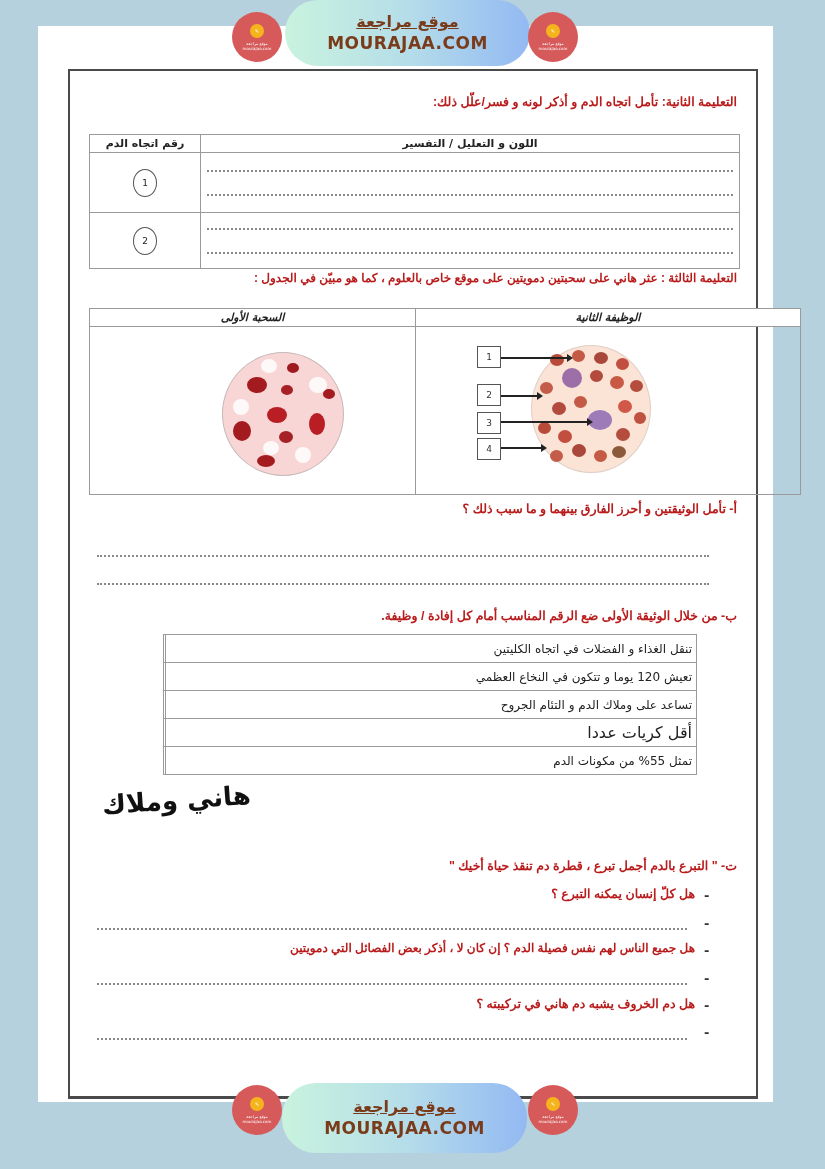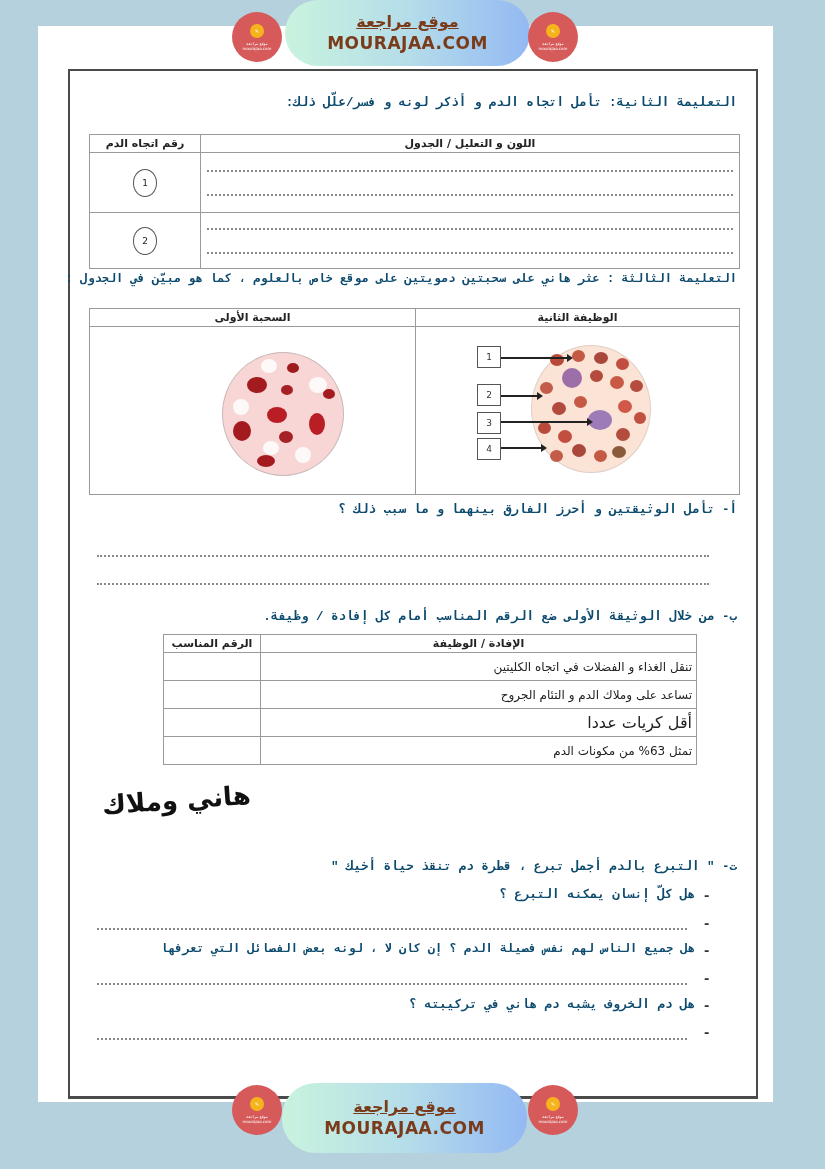--- a/index.html
+++ b/index.html
@@ -17,7 +17,7 @@
   .logo .dot { width:14px; height:14px; border-radius:50%; background:#f5b41c; font-size:5px; color:#fff; text-align:center; line-height:14px; font-weight:bold; }
   .logo .cap { font-size:4px; color:#fff; margin-top:3px; line-height:5px; text-align:center; }
 
-  .rtl { direction:rtl; font-family:Liberation Mono, monospace; color:#0c4a6e; }
+  .rtl { direction:rtl; font-family:Liberation Sans, sans-serif; color:#b91c1c; }
   .t { position:absolute; white-space:nowrap; font-size:12.5px; font-weight:bold; }
   .dots { position:absolute; height:0; border-top:2px dotted #888; }
 

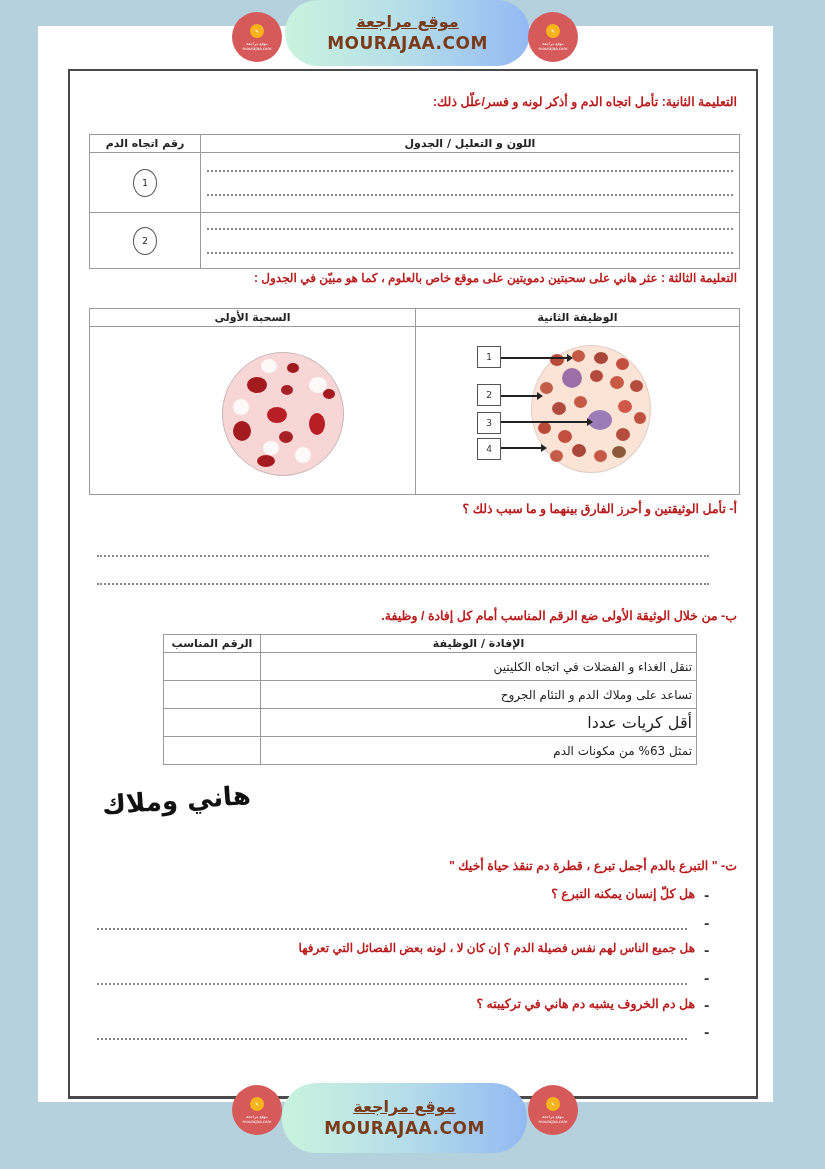--- a/index.html
+++ b/index.html
@@ -62,7 +62,7 @@
   <tbody>
       <tr>
     <th style="width:110px;">رقم اتجاه الدم</th>
-    <th>اللون و التعليل / الجدول</th>
+    <th>اللون و التعليل / التفسير</th>
   </tr>
   <tr style="height:60px;">
     <td>

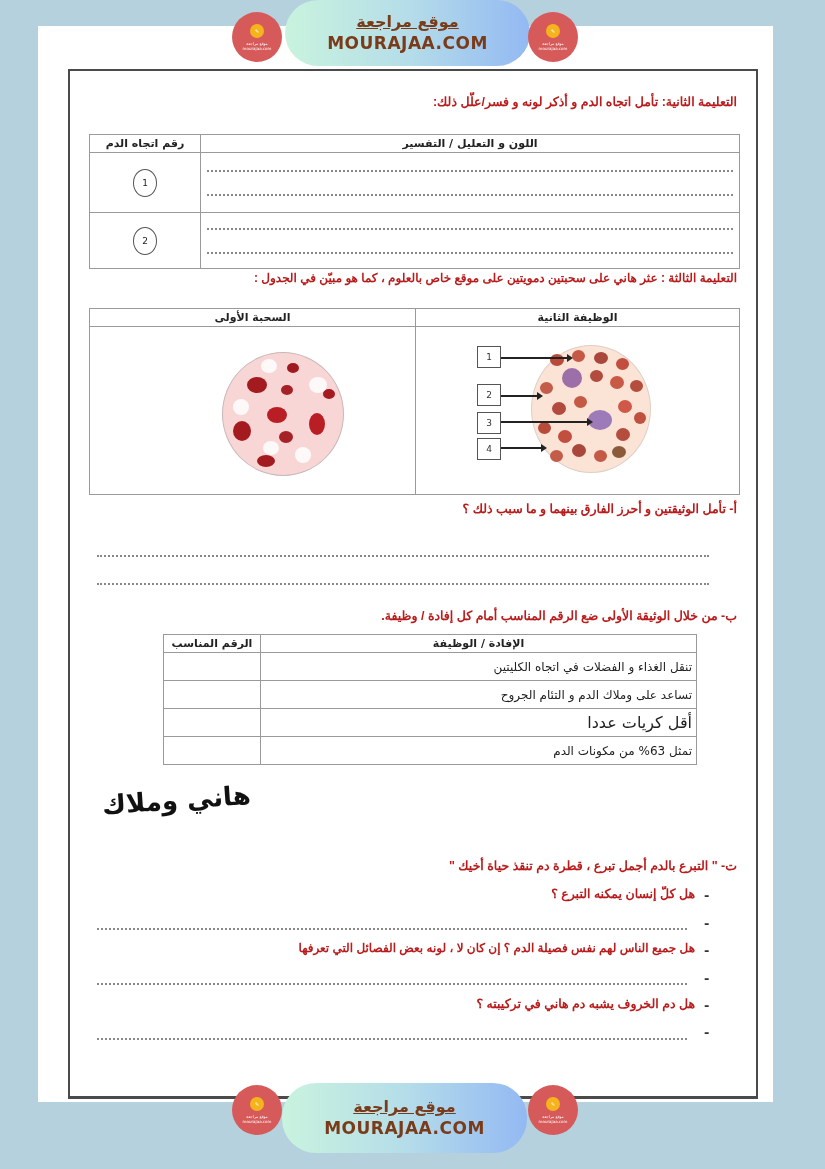--- a/index.html
+++ b/index.html
@@ -87,7 +87,7 @@
 
 <div class="t rtl" style="right:88px;top:271px;font-size:12px;">التعليمة الثالثة : عثر هاني على سحبتين دمويتين على موقع خاص بالعلوم ، كما هو مبيّن في الجدول :</div>
 
-<table style="left:89px;top:308px;width:651px;">
+<table style="left:89px;top:308px;width:712px;font-style:italic;">
   <tbody>
       <tr>
     <th style="width:325px;">السحبة الأولى</th>

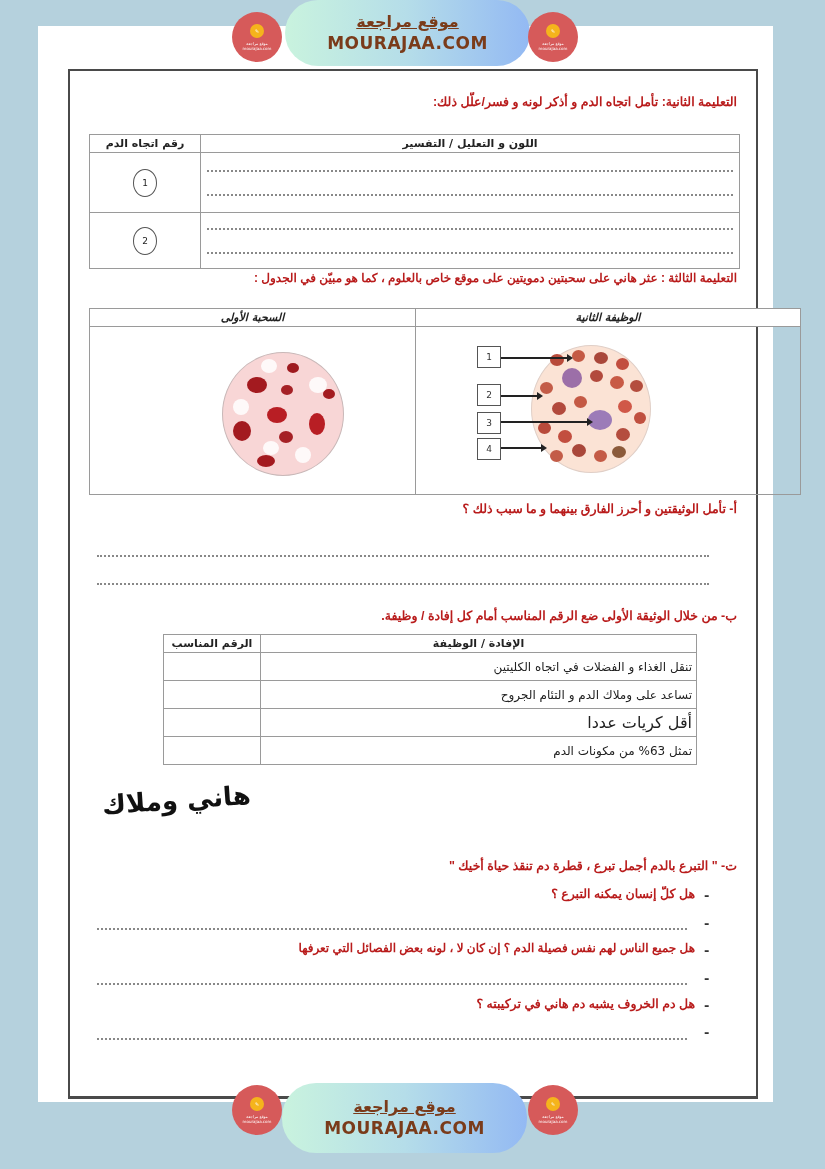--- a/index.html
+++ b/index.html
@@ -158,10 +158,6 @@
 
 <table style="left:163px;top:634px;width:534px;">
   <tbody>
-      <tr>
-    <th style="width:96px;">الرقم المناسب</th>
-    <th>الإفادة / الوظيفة</th>
-  </tr>
   <tr style="height:28px;">
         <td></td>
         <td style="padding-right:4px;font-size:12px;padding-left:48px;">تنقل الغذاء و الفضلات في اتجاه الكليتين</td>

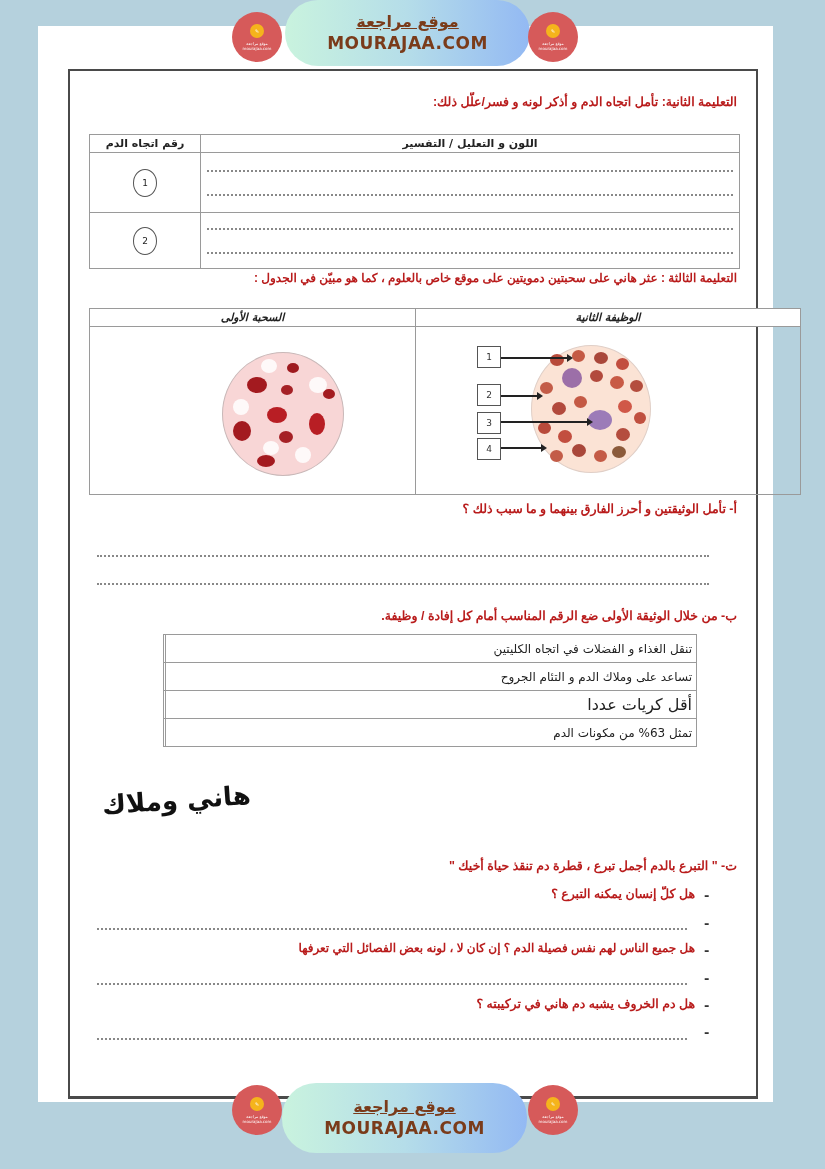--- a/index.html
+++ b/index.html
@@ -164,6 +164,10 @@
       </tr>
   <tr style="height:28px;">
         <td></td>
+        <td style="padding-right:4px;font-size:12px;">تعيش 120 يوما و تتكون في النخاع العظمي</td>
+      </tr>
+  <tr style="height:28px;">
+        <td></td>
         <td style="padding-right:4px;font-size:12px;">تساعد على وملاك الدم و التئام الجروح</td>
       </tr>
   <tr style="height:28px;">

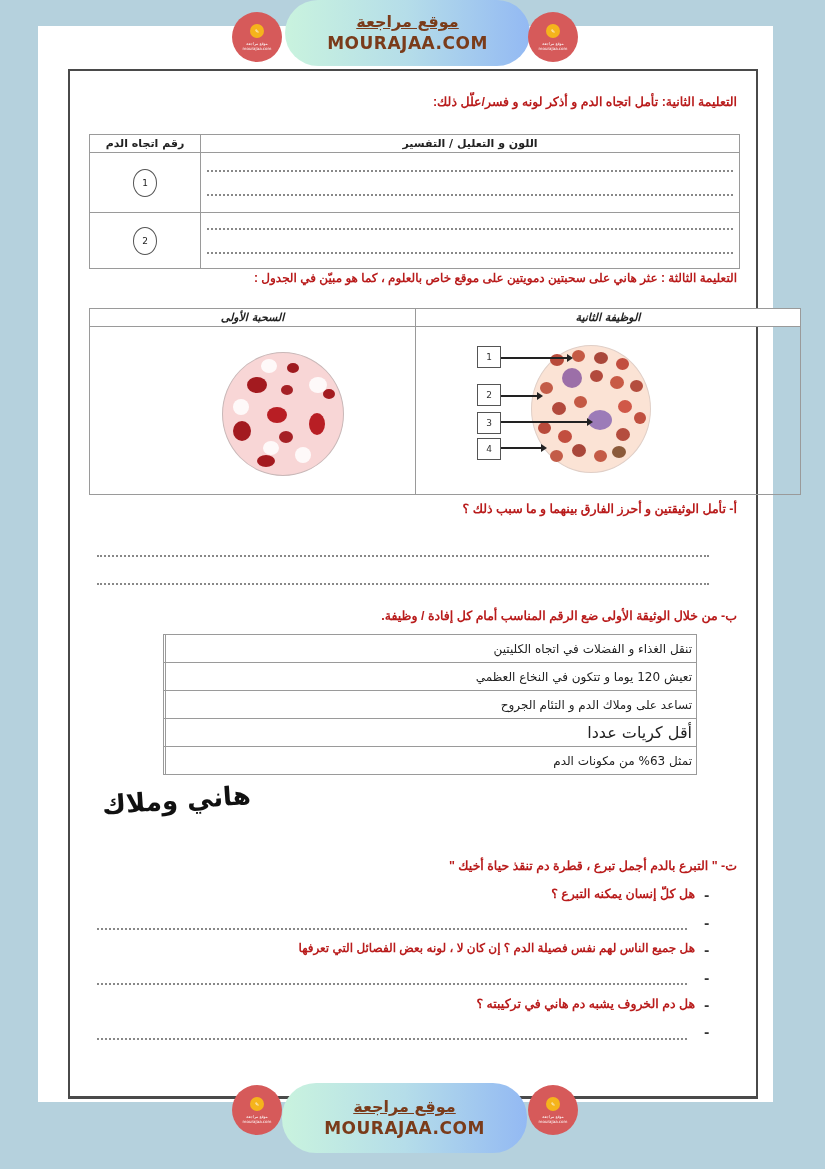--- a/index.html
+++ b/index.html
@@ -176,7 +176,7 @@
       </tr>
   <tr style="height:28px;">
         <td></td>
-        <td style="padding-right:4px;font-size:12px;">تمثل 63% من مكونات الدم</td>
+        <td style="padding-right:4px;font-size:12px;">تمثل 55% من مكونات الدم</td>
       </tr>
 </tbody>
   </table>

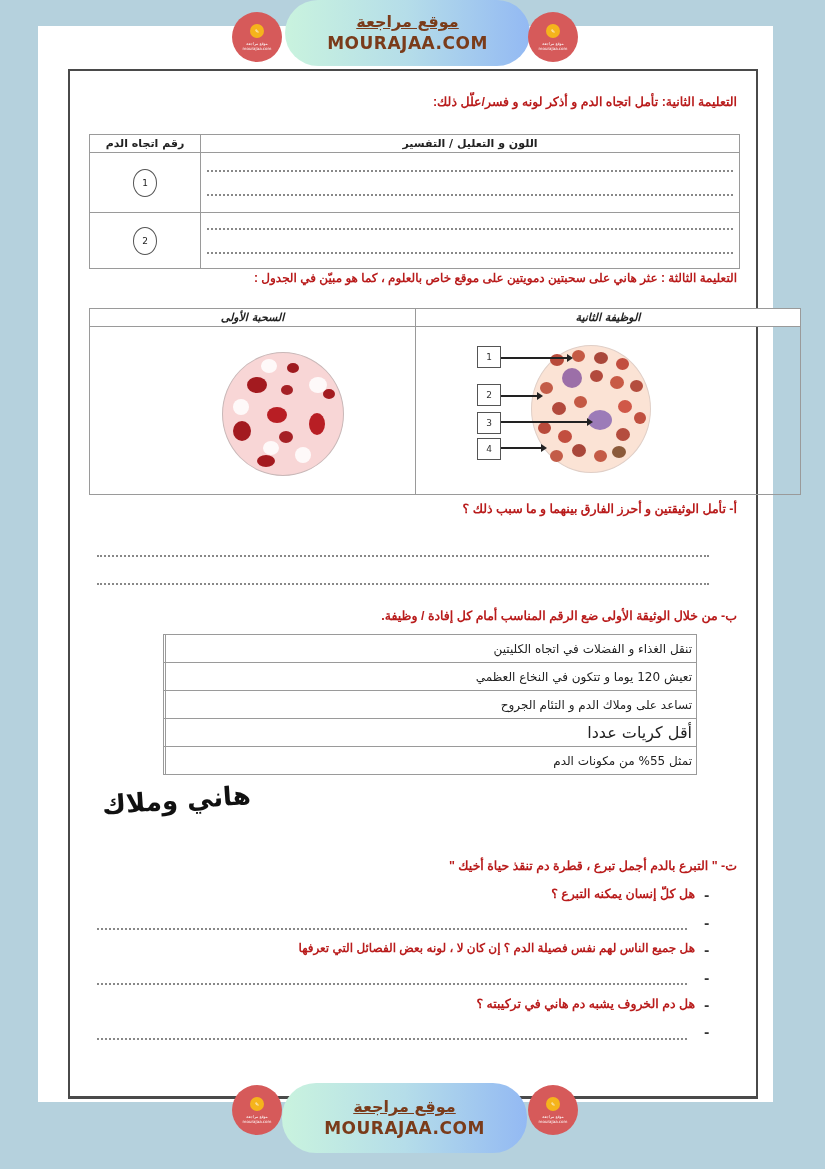--- a/index.html
+++ b/index.html
@@ -191,7 +191,7 @@
 <div class="dots" style="left:97px;top:928px;width:590px;"></div>
 
 <div class="bullet" style="left:704px;top:943px;">-</div>
-<div class="t rtl" style="right:130px;top:941px;font-size:12px;">هل جميع الناس لهم نفس فصيلة الدم ؟ إن كان لا ، لونه بعض الفصائل التي تعرفها</div>
+<div class="t rtl" style="right:130px;top:941px;font-size:12px;">هل جميع الناس لهم نفس فصيلة الدم ؟ إن كان لا ، أذكر بعض الفصائل التي دمويتين</div>
 <div class="bullet" style="left:704px;top:971px;">-</div>
 <div class="dots" style="left:97px;top:983px;width:590px;"></div>
 

